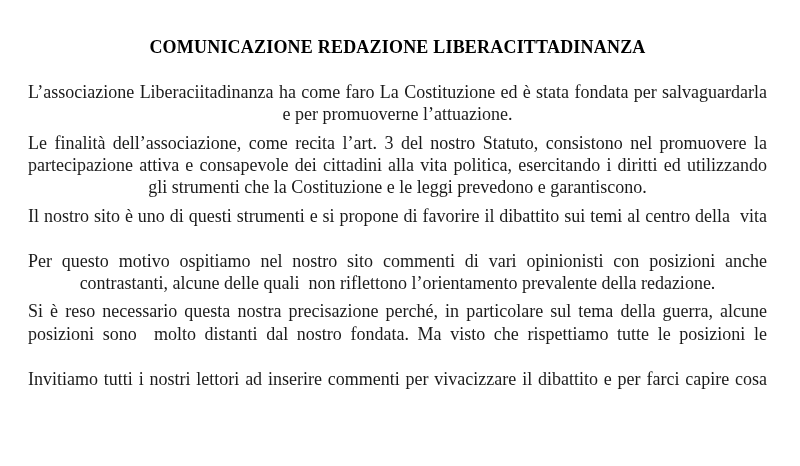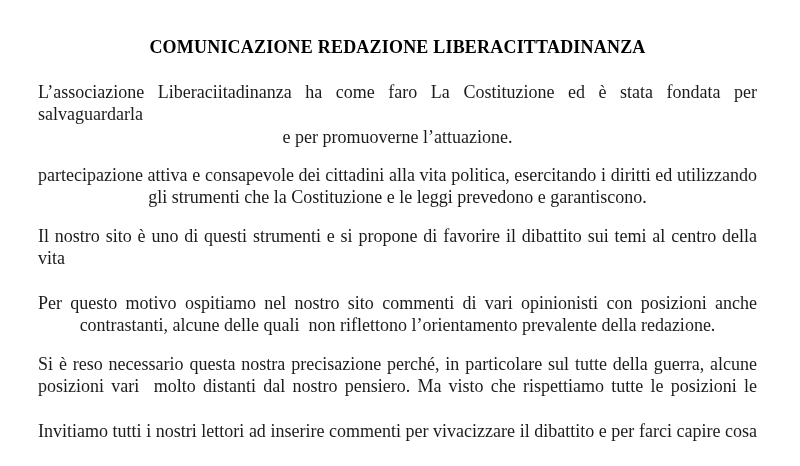--- a/index.html
+++ b/index.html
@@ -35,7 +35,7 @@
     margin-bottom: 0;
   }
   .para {
-    margin: 16px;
+    margin: 6px;
     font-family: Liberation Serif, serif;
   }
   .line {

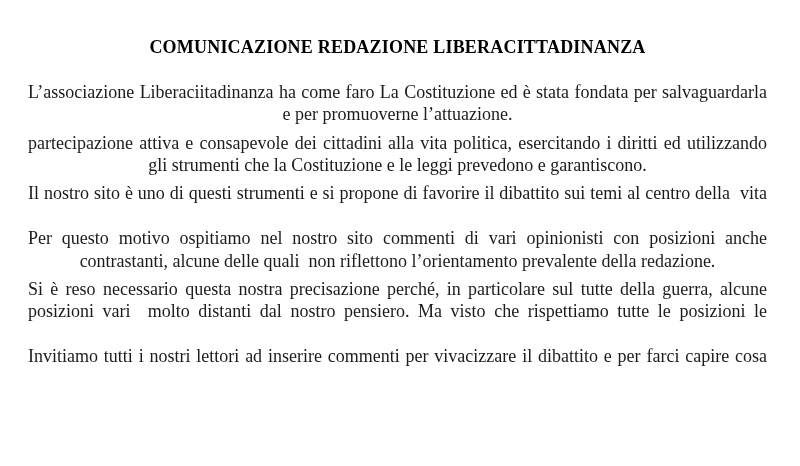--- a/index.html
+++ b/index.html
@@ -64,6 +64,7 @@
       <p class="line">e per promuoverne l’attuazione.</p>
     </div>
     <div class="para">
+      <p class="line j">Le finalità dell’associazione, come recita l’art. 3 del nostro Statuto, consistono nel promuovere la</p>
       <p class="line j">partecipazione attiva e consapevole dei cittadini alla vita politica, esercitando i diritti ed utilizzando</p>
       <p class="line">gli strumenti che la Costituzione e le leggi prevedono e garantiscono.</p>
     </div>

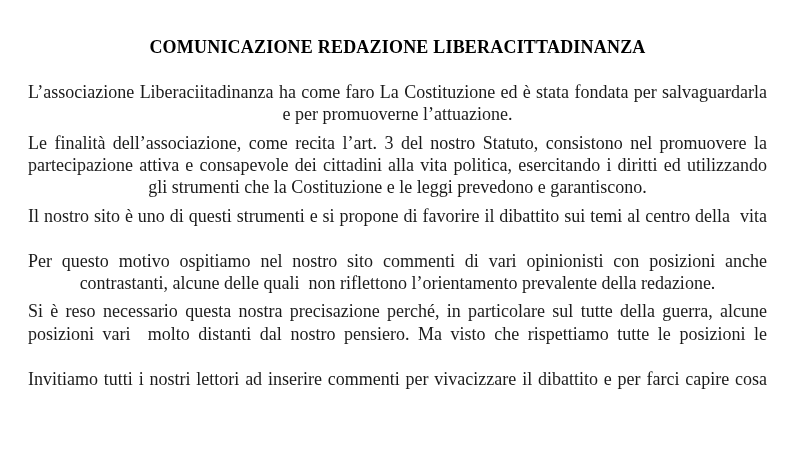--- a/index.html
+++ b/index.html
@@ -79,7 +79,7 @@
       <p class="line">contrastanti, alcune delle quali  non riflettono l’orientamento prevalente della redazione.</p>
     </div>
     <div class="para">
-      <p class="line j">Si è reso necessario questa nostra precisazione perché, in particolare sul tutte della guerra, alcune</p>
+      <p class="line j">Si è reso necessario questa nostra precisazione perché, in particolare sul tema della guerra, alcune</p>
       <p class="line j">posizioni vari  molto distanti dal nostro pensiero. Ma visto che rispettiamo tutte le posizioni le</p>
     </div>
   </div>

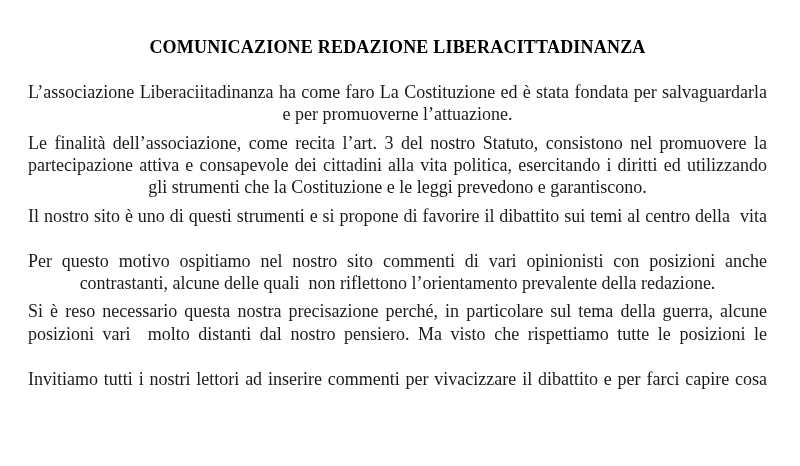--- a/index.html
+++ b/index.html
@@ -80,7 +80,7 @@
     </div>
     <div class="para">
       <p class="line j">Si è reso necessario questa nostra precisazione perché, in particolare sul tema della guerra, alcune</p>
-      <p class="line j">posizioni vari  molto distanti dal nostro pensiero. Ma visto che rispettiamo tutte le posizioni le</p>
+      <p class="line j">posizioni sono  molto distanti dal nostro fondata. Ma visto che rispettiamo tutte le posizioni le</p>
     </div>
   </div>
 

